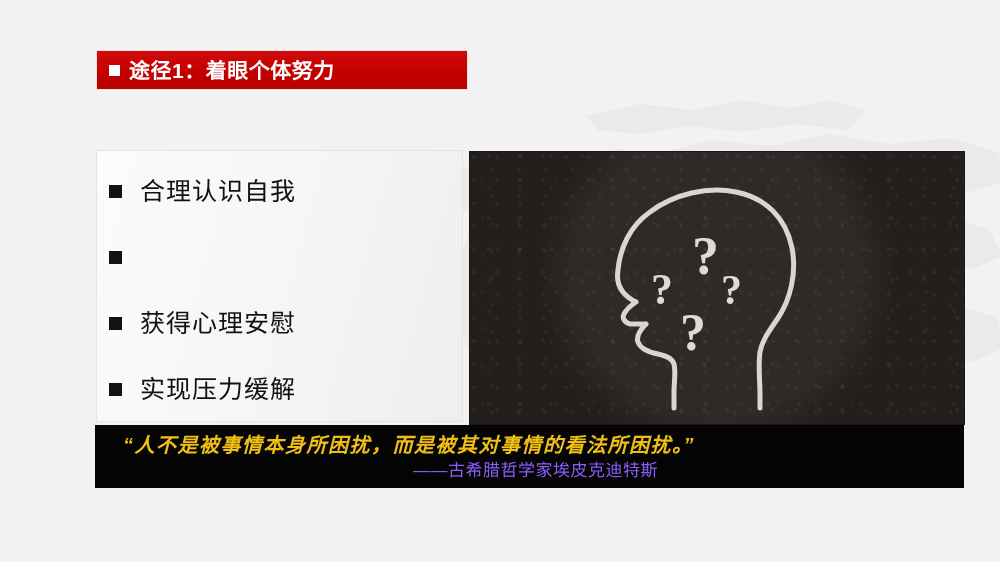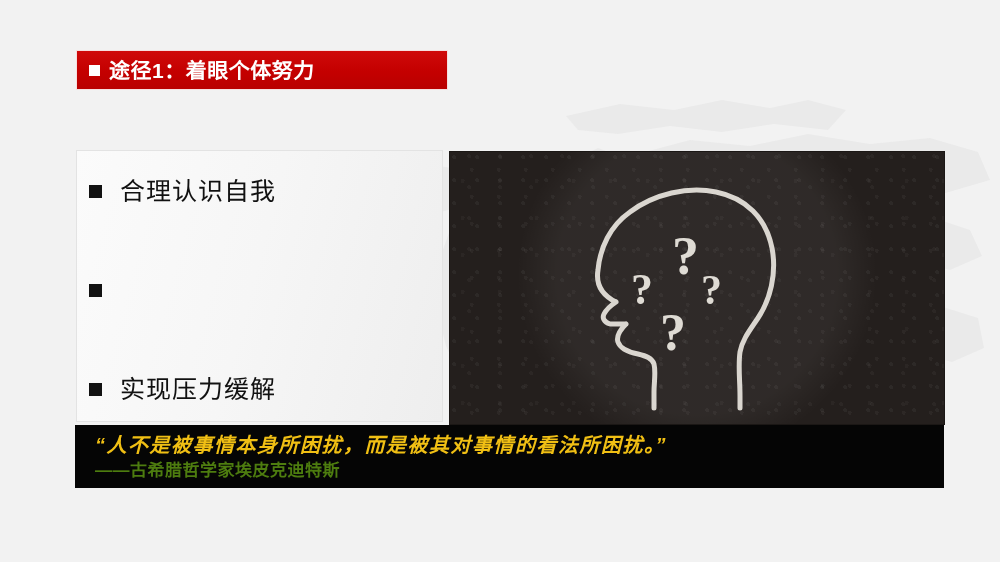--- a/index.html
+++ b/index.html
@@ -22,6 +22,7 @@
     inset: 0;
     background: #f2f2f2;
     overflow: hidden;
+    margin-left: 20px;
   }
 
   

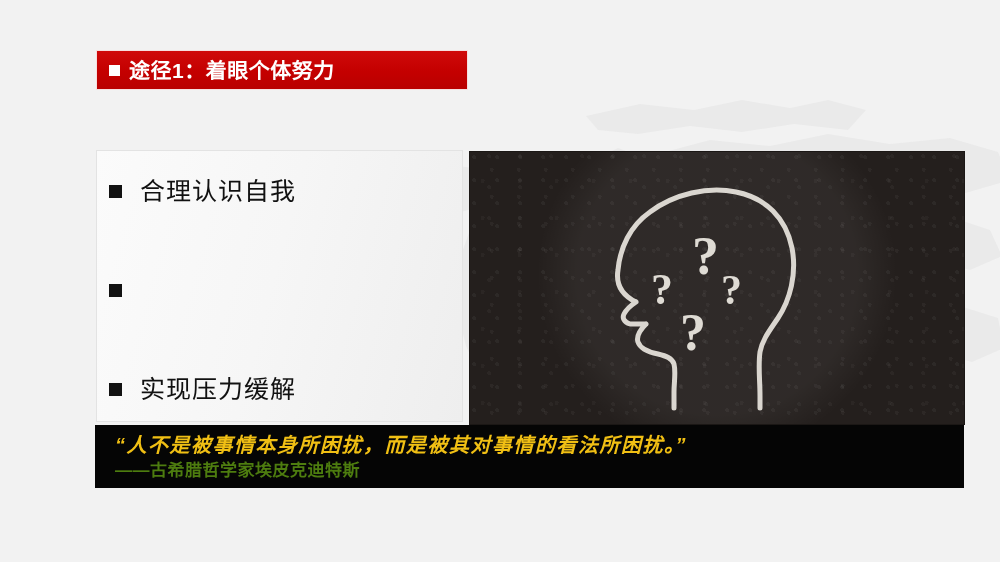--- a/index.html
+++ b/index.html
@@ -223,6 +223,10 @@
       <span class="bullet-marker"></span>
     </div>
 
+    <div class="bullet-row">
+      <span class="bullet-marker"></span>
+      <span class="bullet-label">获得心理安慰</span>
+    </div>
 
     <div class="bullet-row">
       <span class="bullet-marker"></span>

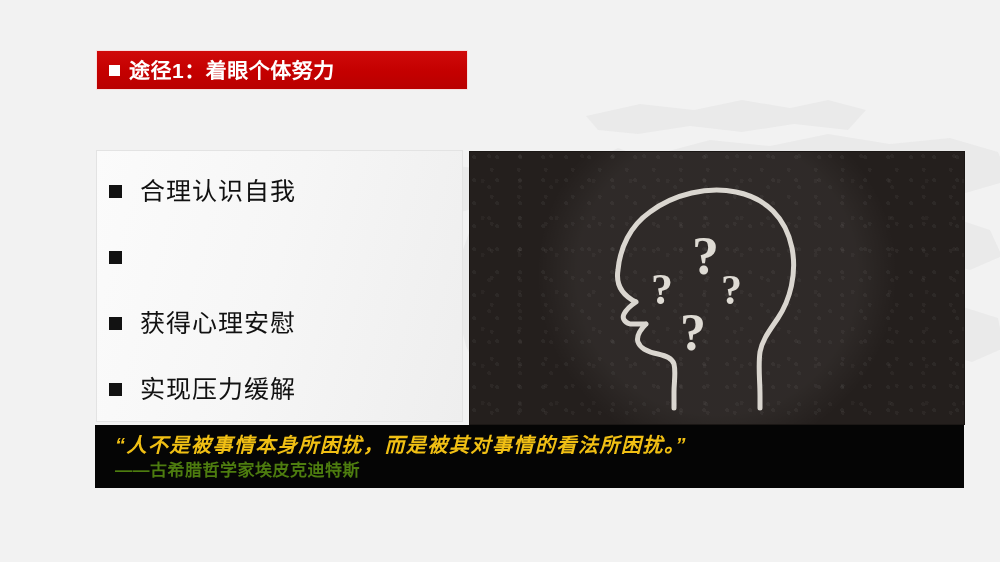--- a/index.html
+++ b/index.html
@@ -160,7 +160,7 @@
     height: 63px;
     background: #050505;
     box-sizing: border-box;
-    padding: 5px 16px 4px 20px;
+    padding: 5px 16px 4px 28px;
     display: flex;
     flex-direction: column;
     justify-content: center;

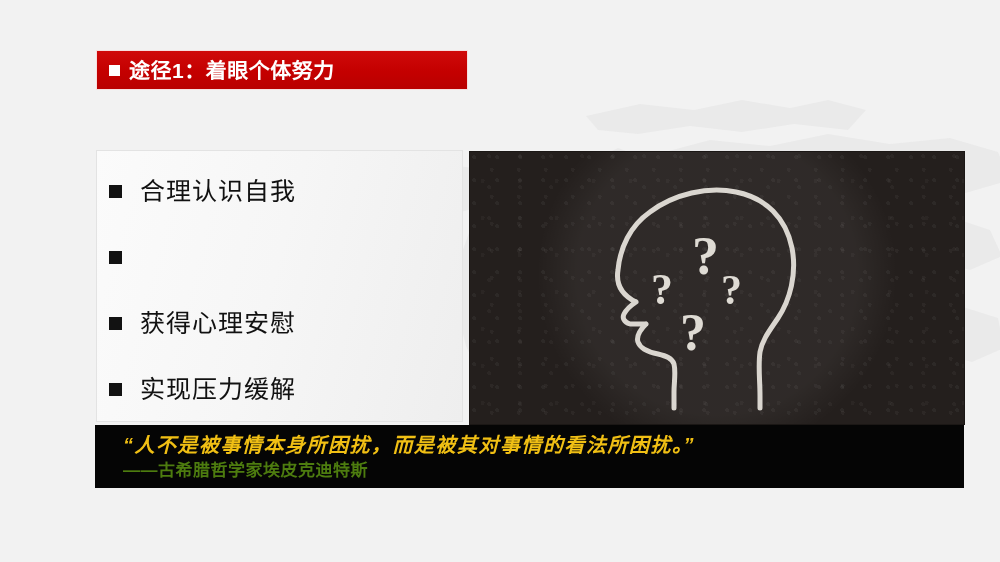--- a/index.html
+++ b/index.html
@@ -176,14 +176,13 @@
     text-align: left;
   }
   #quote-attrib {
-    color: #4d7c0f;
+    color: #8b5cf6;
     font-size: 17px;
     letter-spacing: .5px;
     line-height: 1.1;
-    text-align: left;
+    text-align: center;
     margin-top: 5px;
     white-space: nowrap;
-    font-weight: bold;
   }
 </style>
 </head>

